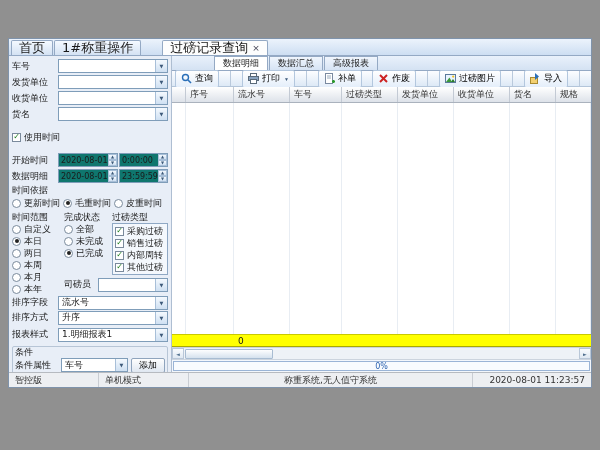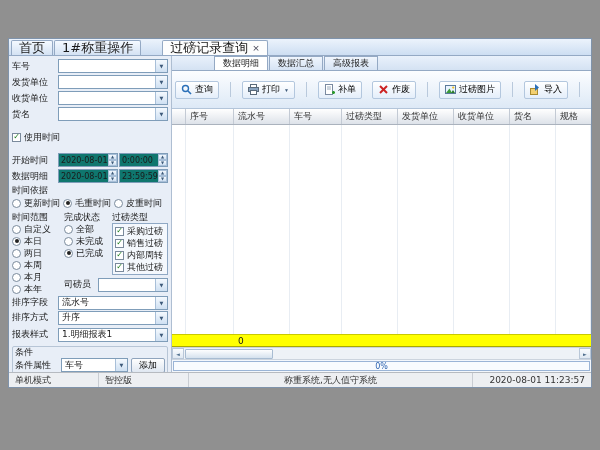--- a/index.html
+++ b/index.html
@@ -55,7 +55,7 @@
   .dtabs{height:15px;flex:none;display:flex;align-items:flex-end;background:linear-gradient(#e9f1fb,#d4e2f3);border-bottom:1px solid #94a9c4;padding-left:2px;}
   .dtab{height:14px;display:flex;align-items:center;padding:0 8px;font-size:9px;border:1px solid #94a9c4;border-bottom:none;background:linear-gradient(#f0f6fd,#d6e3f4);margin-right:1px;white-space:nowrap;}
   .dtab.active{background:#fff;margin-left:40px;}
-  .toolbar{height:38px;flex:none;display:flex;align-items:center;background:linear-gradient(#fcfdff,#dde9f6);border-bottom:1px solid #b3c5da;padding:0 3px;gap:10px;}
+  .toolbar{height:16px;flex:none;display:flex;align-items:center;background:linear-gradient(#fcfdff,#dde9f6);border-bottom:1px solid #b3c5da;padding:0 3px;gap:10px;}
   .tbtn{height:18px;display:flex;align-items:center;gap:3px;padding:0 5px;font-size:9px;border:1px solid #b3c7de;border-radius:2px;background:linear-gradient(#ffffff,#e4eefa);white-space:nowrap;}
   .tbtn svg{display:block;}
   .caret{display:inline-flex;}

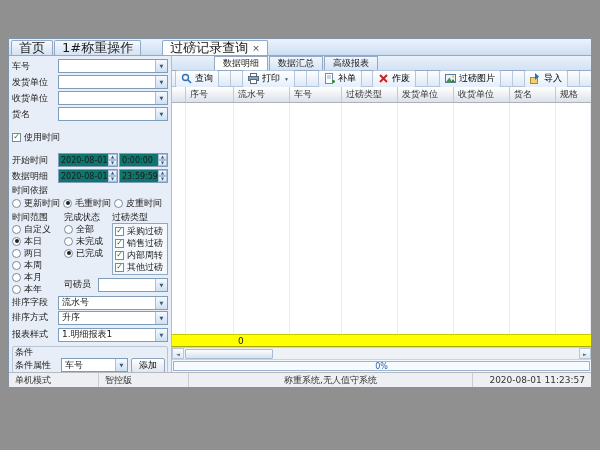--- a/index.html
+++ b/index.html
@@ -471,8 +471,8 @@
     </div>
 
     <div class="statusbar">
+      <div class="sseg w2">智控版</div>
       <div class="sseg w1">单机模式</div>
-      <div class="sseg w2">智控版</div>
       <div class="sseg mid">称重系统,无人值守系统</div>
       <div class="sseg dt">2020-08-01 11:23:57</div>
     </div>

